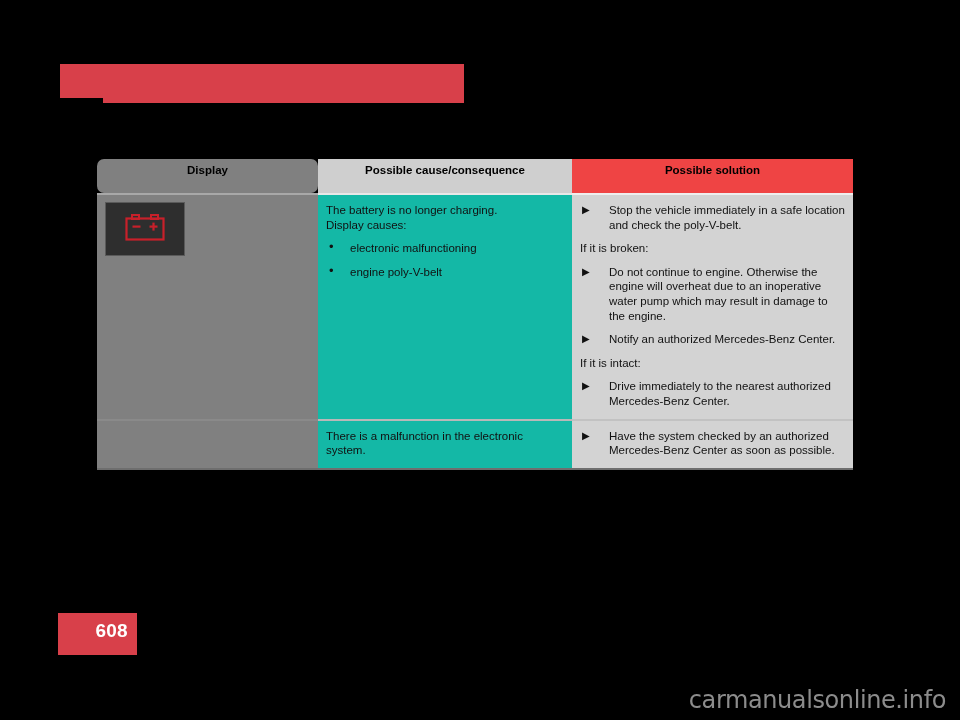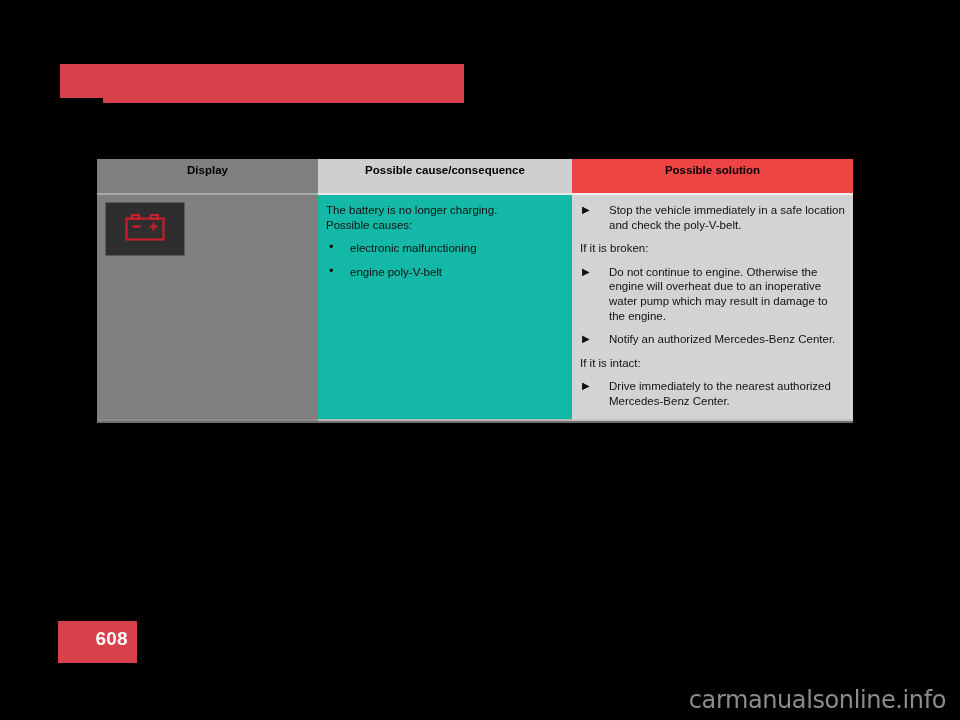--- a/index.html
+++ b/index.html
@@ -76,6 +76,7 @@
   .th-display {
     background: #808080;
     height: 22px;
+    border-radius: 7px;
   }
   .th-cause, .th-solution {
     background: #cfcfcf;

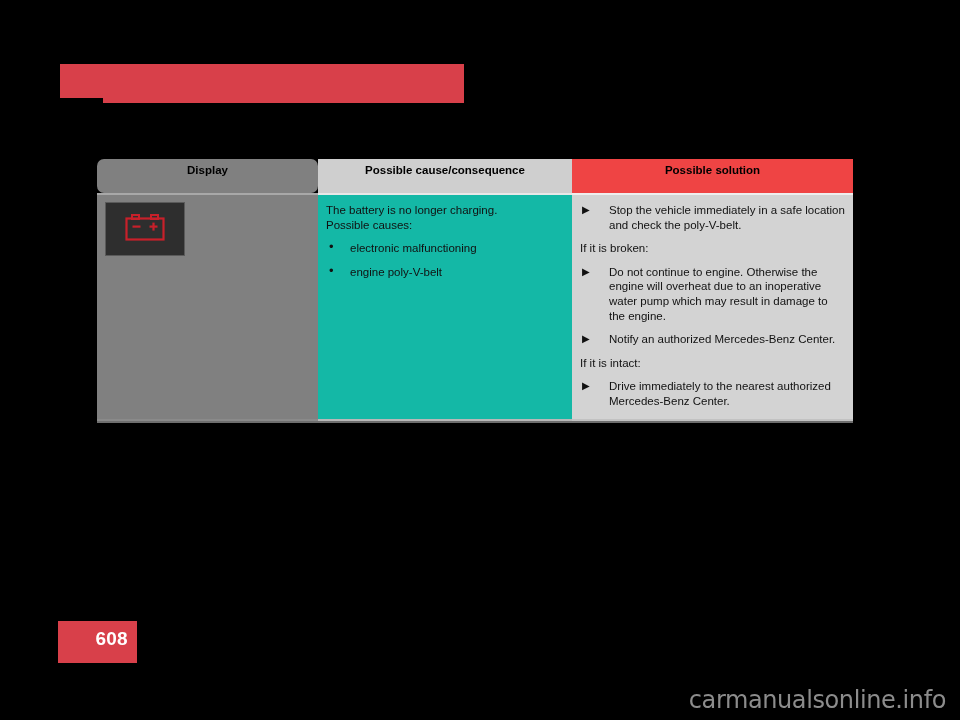--- a/index.html
+++ b/index.html
@@ -259,7 +259,7 @@
 
       <td class="cell-cause">
         <div class="para">The battery is no longer charging.</div>
-        <div class="para">Possible causes:</div>
+        <div class="para">Display causes:</div>
         <ul class="dots">
           <li>
             <span class="mk">•</span>

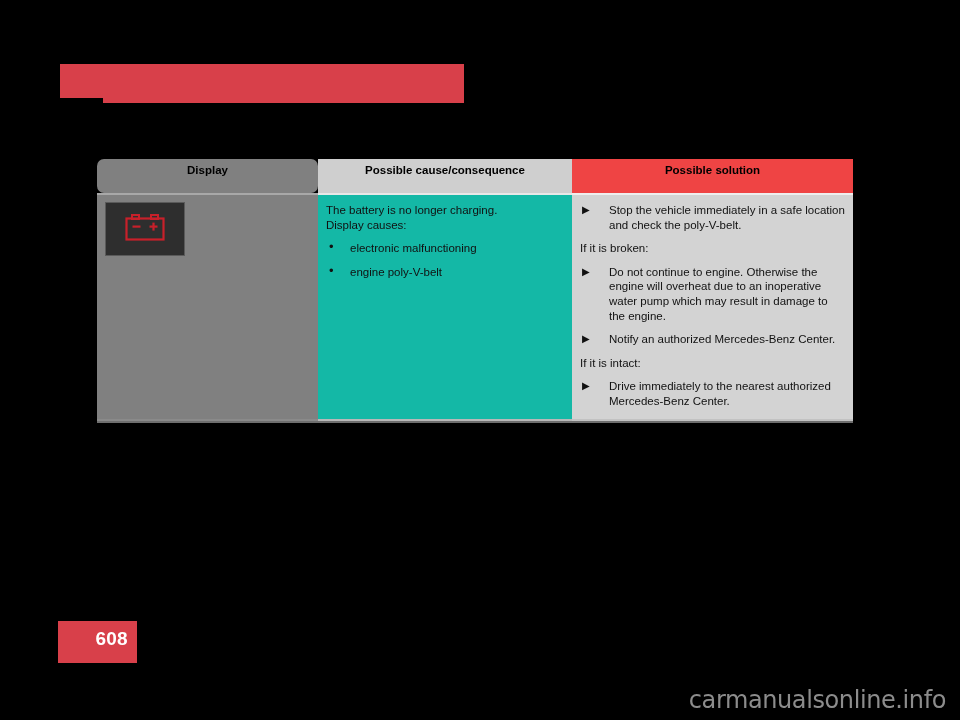--- a/index.html
+++ b/index.html
@@ -308,6 +308,20 @@
       <td class="s-solution"></td>
     </tr>
 
+    <tr>
+      <td class="cell-display">&nbsp;</td>
+      <td class="cell-cause">
+        <div class="para">There is a malfunction in the electronic system.</div>
+      </td>
+      <td class="cell-solution">
+        <ul class="tris">
+          <li class="tight">
+            <span class="mk">▶</span>
+            <span>Have the system checked by an authorized Mercedes-Benz Center as soon as possible.</span>
+          </li>
+        </ul>
+      </td>
+    </tr>
 
     <tr class="tbl-bottom">
       <td></td>

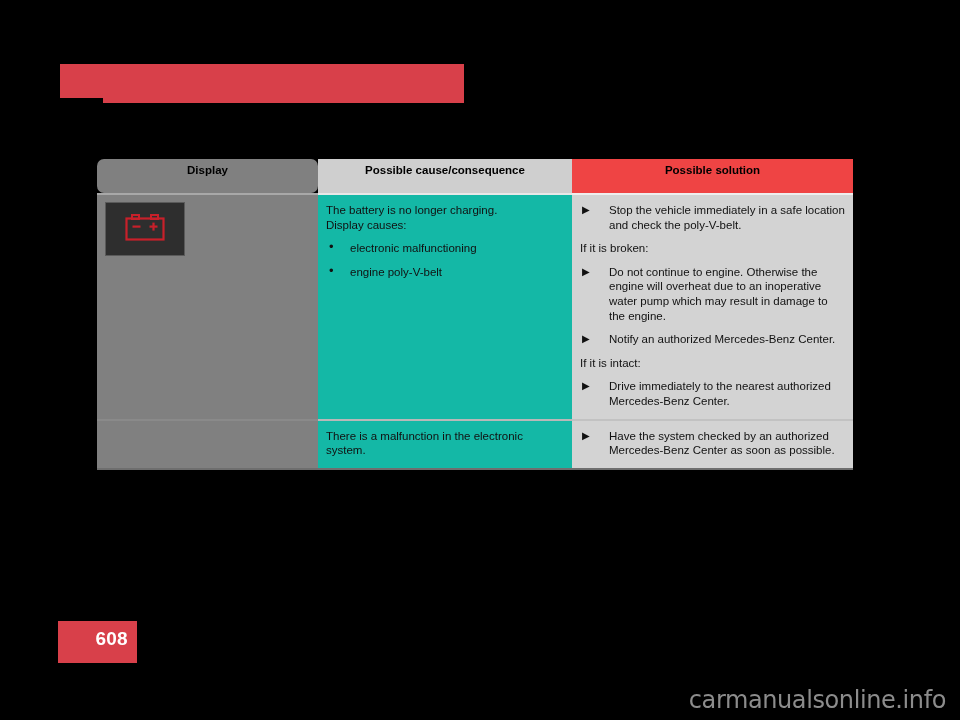--- a/index.html
+++ b/index.html
@@ -184,7 +184,6 @@
     width: 79px;
     height: 42px;
     background: #d8404a;
-    margin-top: 8px;
   }
   #page-number .num {
     position: absolute;

